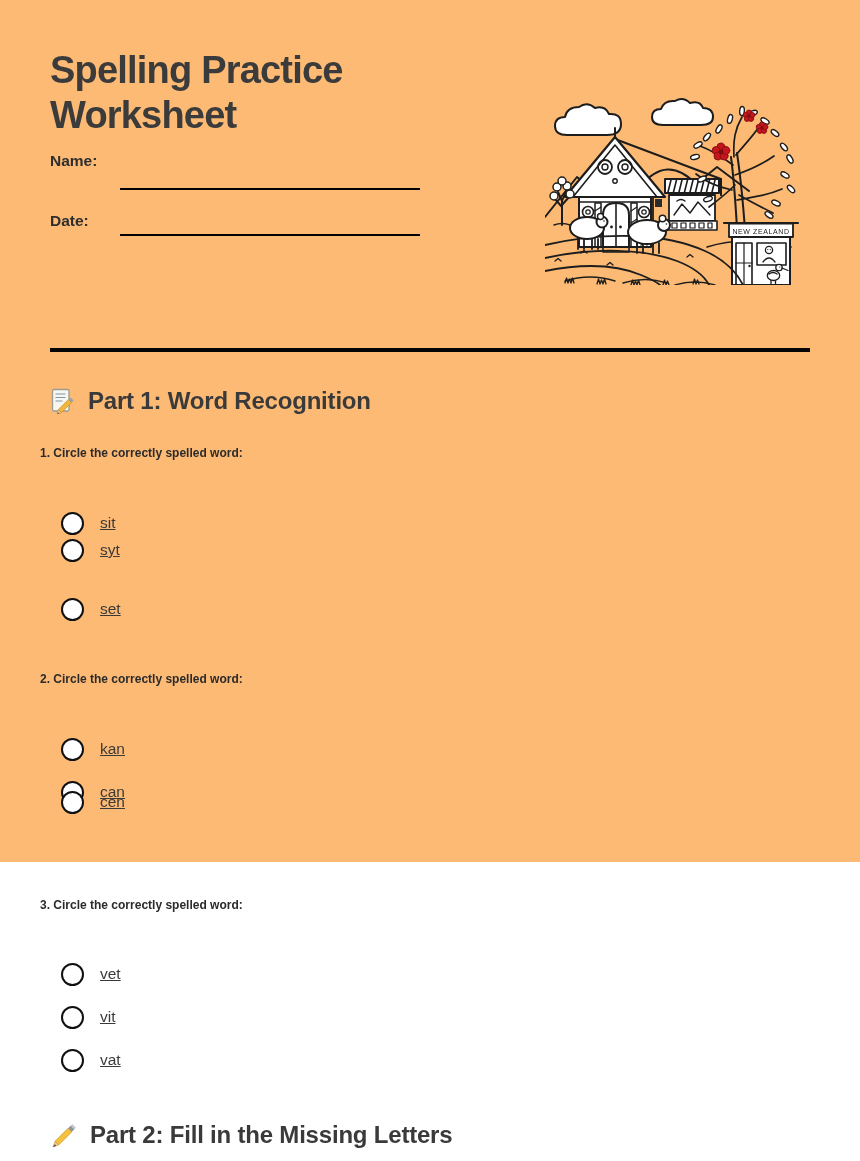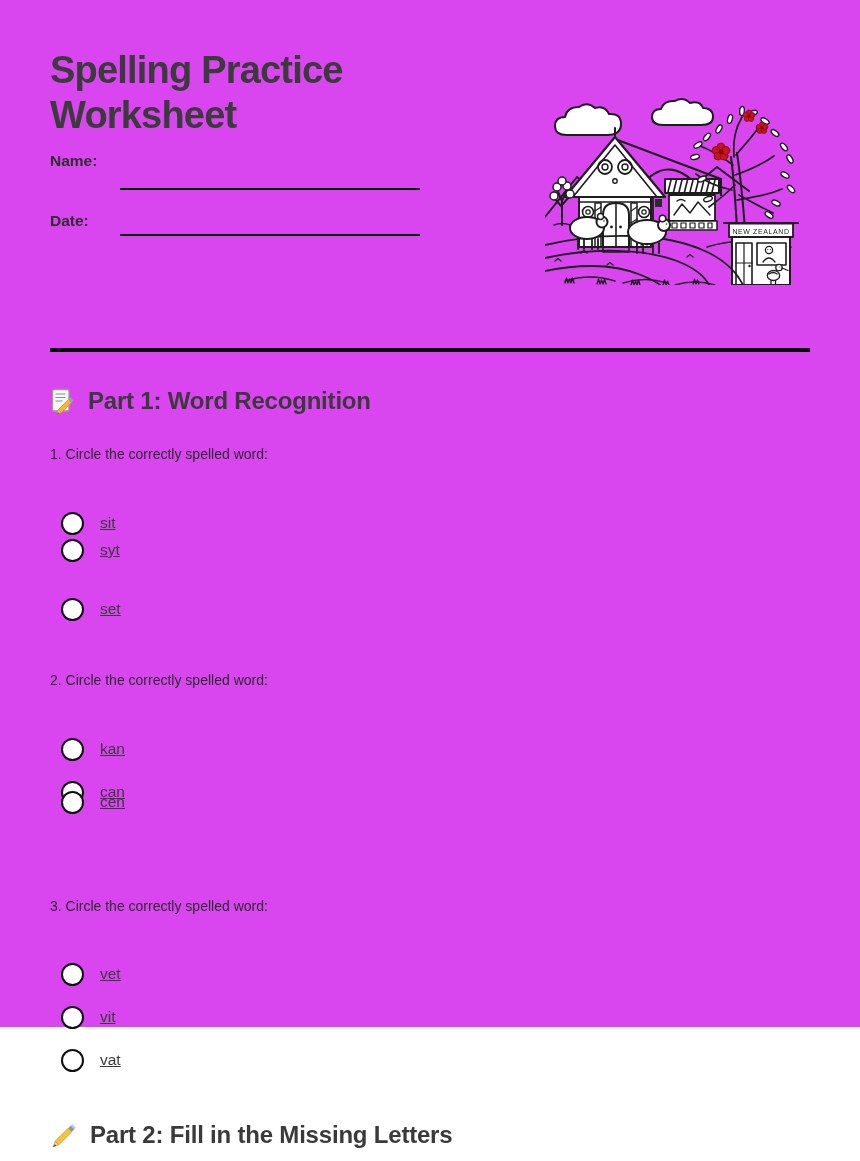--- a/index.html
+++ b/index.html
@@ -4,7 +4,7 @@
 <style>
   html,body{margin:0;padding:0;background:#ffffff;}
   body{width:860px;height:1161px;overflow:hidden;font-family:"Liberation Sans",sans-serif;}
-  .page{position:relative;width:860px;height:1027px;background:#d946ef;}
+  .page{position:relative;width:860px;height:862px;background:#fdba74;}
 
   .page-title{position:absolute;left:50px;top:48px;width:410px;margin:0;
     font-size:38px;line-height:45px;font-weight:700;color:#3b3b3b;letter-spacing:-0.8px;}

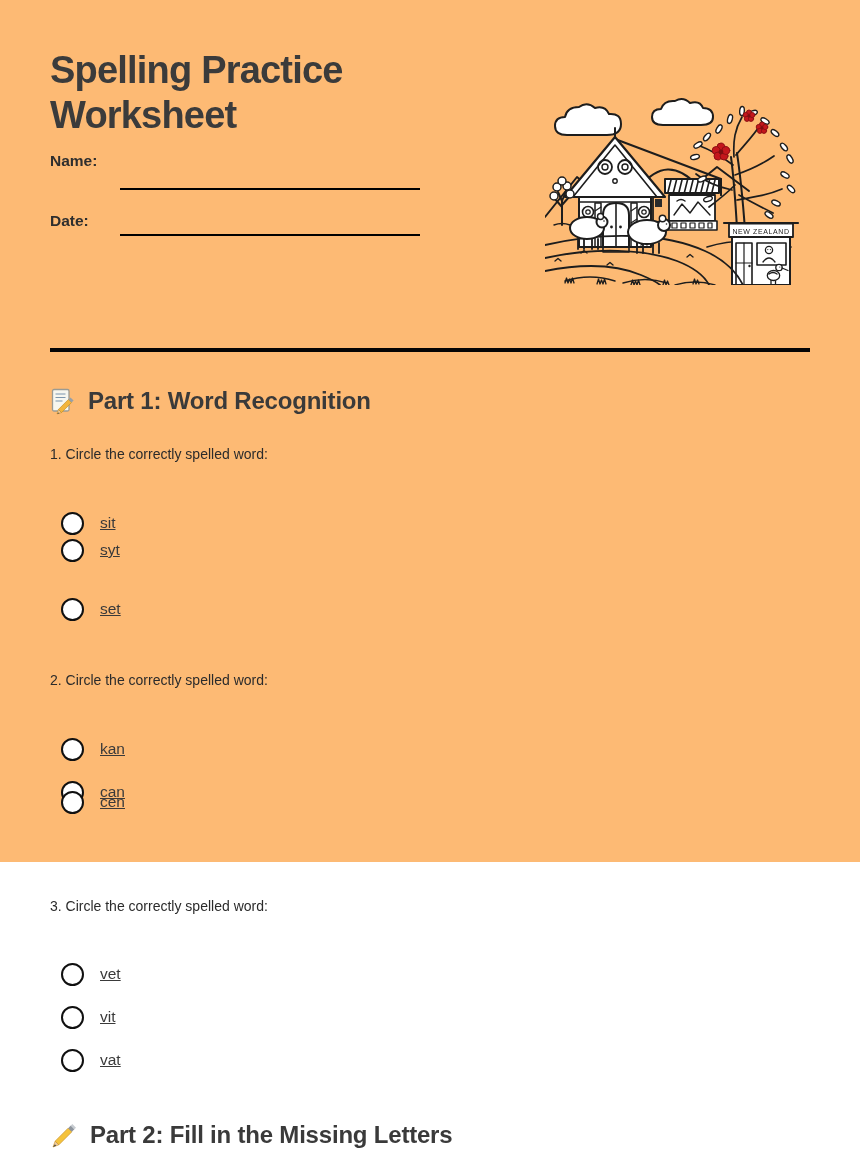--- a/index.html
+++ b/index.html
@@ -23,7 +23,7 @@
   .section-title{font-size:24px;font-weight:700;color:#3a3a3a;letter-spacing:-0.2px;line-height:30px;}
   .heading-1{top:386px;} .heading-2{top:1120px;text-align:center;}
 
-  .prompt{position:absolute;left:50px;font-size:14px;font-weight:400;color:#2b2b2b;}
+  .prompt{position:absolute;left:40px;font-size:12px;font-weight:700;color:#2b2b2b;}
   .prompt-1{top:446px;} .prompt-2{top:672px;text-align:center;} .prompt-3{top:898px;}
 
   .option{position:absolute;left:61px;height:24px;display:flex;align-items:center;gap:16px;}

